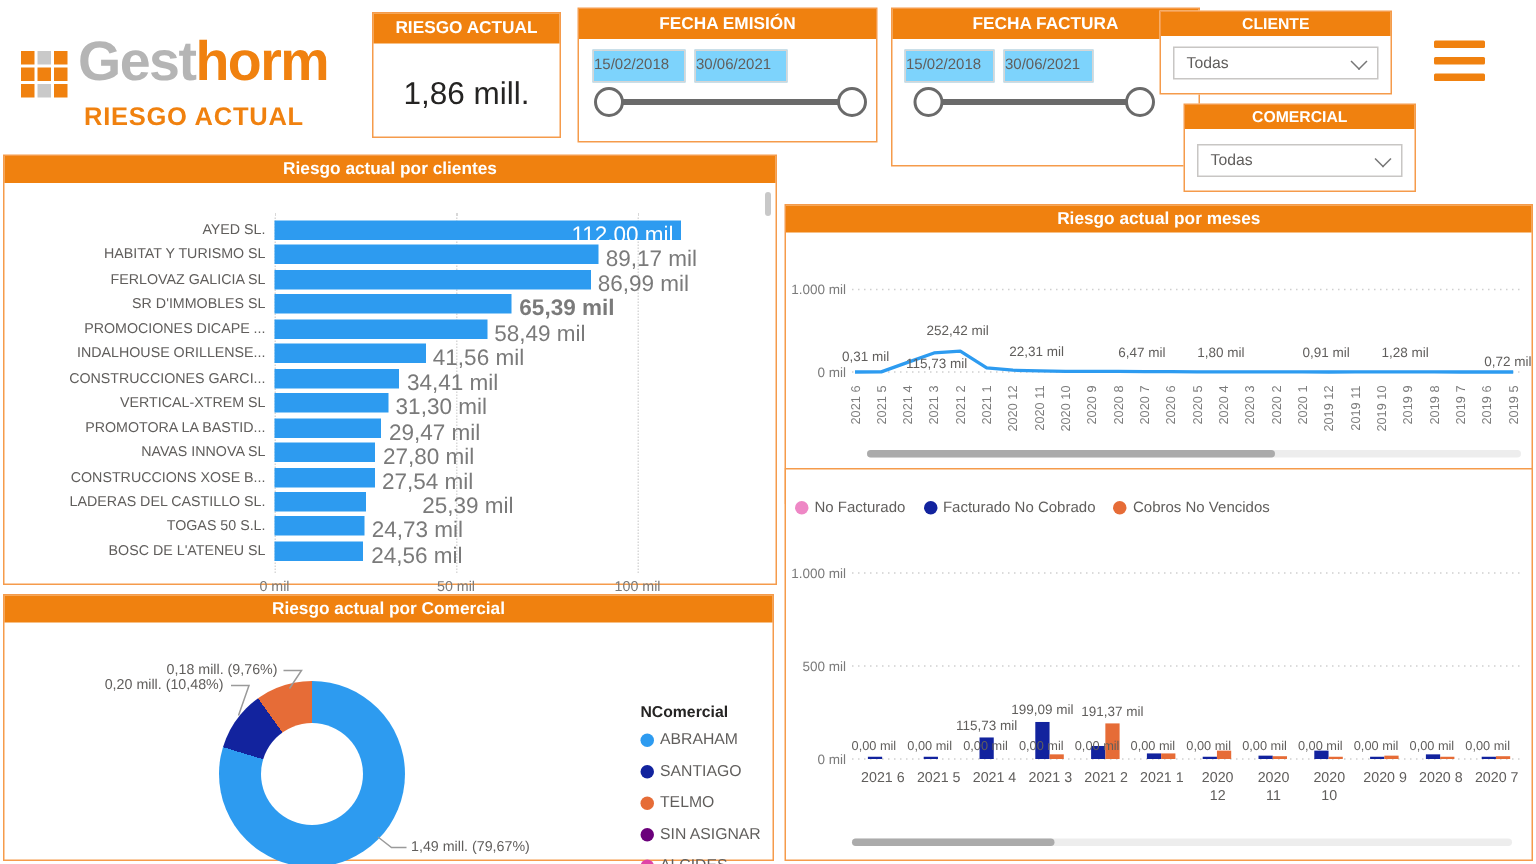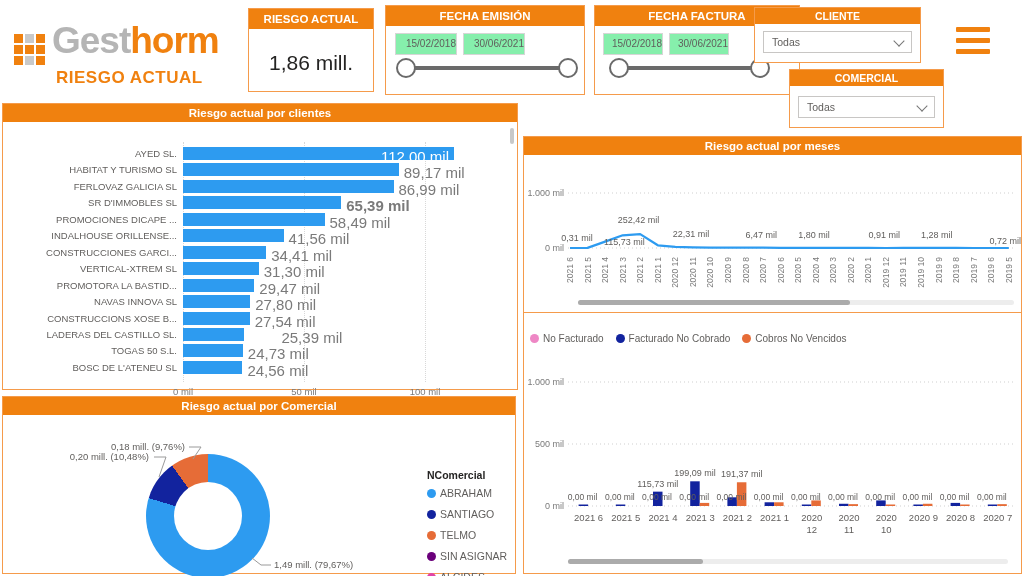--- a/index.html
+++ b/index.html
@@ -28,7 +28,7 @@
   .kpi-value{margin-top:22px;text-align:center;font-size:21px;color:#252423;}
   
   #p-femision{left:385px;top:5px;width:200px;height:90px;}
-  #p-ffactura{left:594px;top:5px;width:206px;height:90px;}
+  #p-ffactura{left:594px;top:5px;width:206px;height:106px;}
   .pbody.t20{top:20px;}
   .date-box{position:absolute;top:7px;height:20px;border:1px solid #D6D6D6;background:#86efac;
             font-size:10px;color:#605E5C;text-align:right;line-height:20px;}

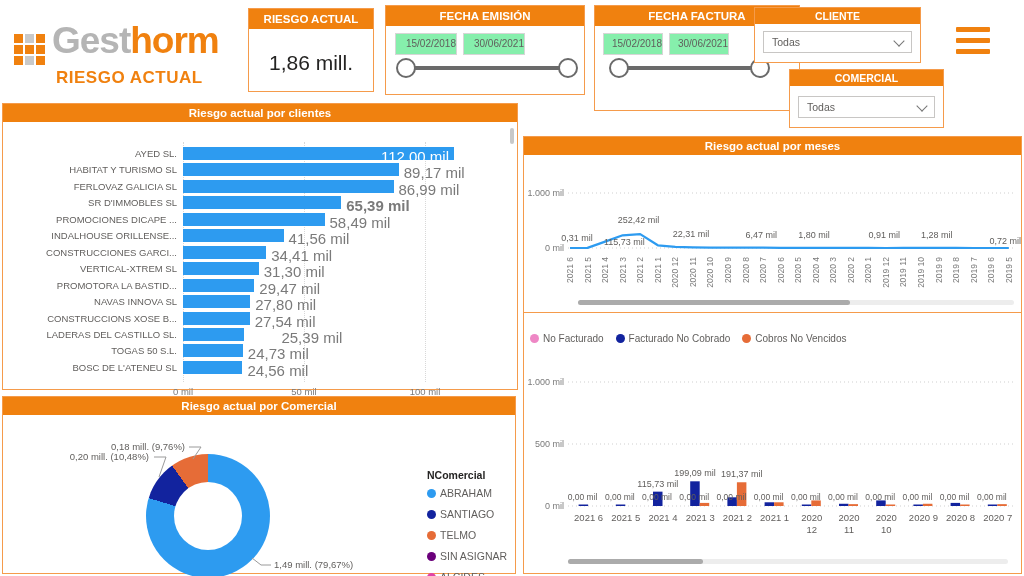--- a/index.html
+++ b/index.html
@@ -36,7 +36,7 @@
   .shandle{position:absolute;width:16px;height:16px;border:2.5px solid #6A6A6A;border-radius:50%;
            background:#fff;top:32px;}
   
-  #p-cliente{left:754px;top:7px;width:167px;height:56px;}
+  #p-cliente{left:773px;top:7px;width:155px;height:56px;}
   #p-comercial{left:789px;top:69px;width:155px;height:59px;}
   .pbody.t16{top:16px;text-align:center;}
   .select-box{position:absolute;left:8px;right:8px;top:7px;height:22px;border:1px solid #C8C6C4;

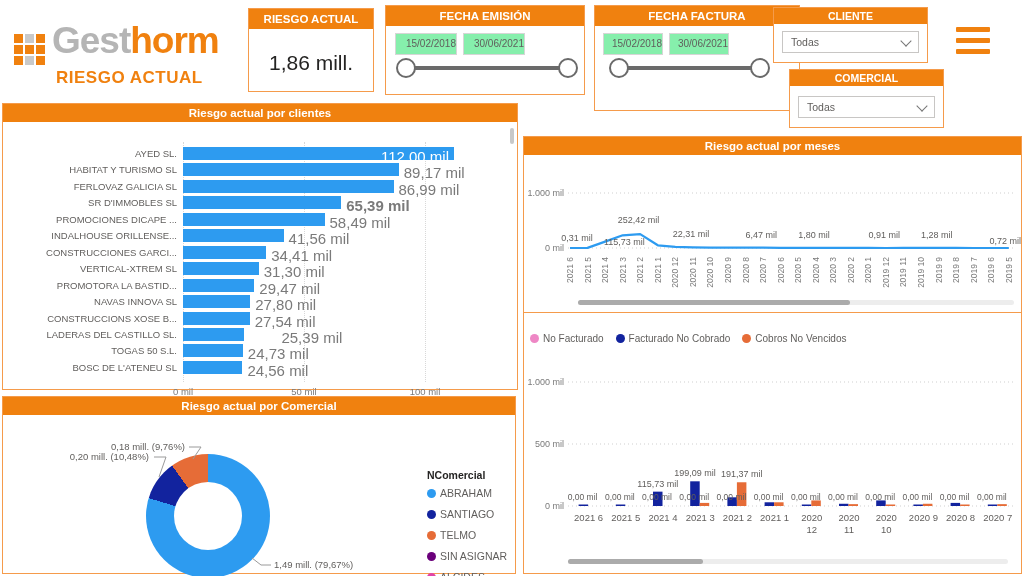--- a/index.html
+++ b/index.html
@@ -30,8 +30,8 @@
   #p-femision{left:385px;top:5px;width:200px;height:90px;}
   #p-ffactura{left:594px;top:5px;width:206px;height:106px;}
   .pbody.t20{top:20px;}
-  .date-box{position:absolute;top:7px;height:20px;border:1px solid #D6D6D6;background:#86efac;
-            font-size:10px;color:#605E5C;text-align:right;line-height:20px;}
+  .date-box{position:absolute;top:7px;height:20px;border:1px solid #D6D6D6;background:#7dd3fc;
+            font-size:10px;color:#605E5C;text-align:left;line-height:20px;}
   .slider-line{position:absolute;height:4px;background:#6A6A6A;border-radius:2px;top:40px;}
   .shandle{position:absolute;width:16px;height:16px;border:2.5px solid #6A6A6A;border-radius:50%;
            background:#fff;top:32px;}

